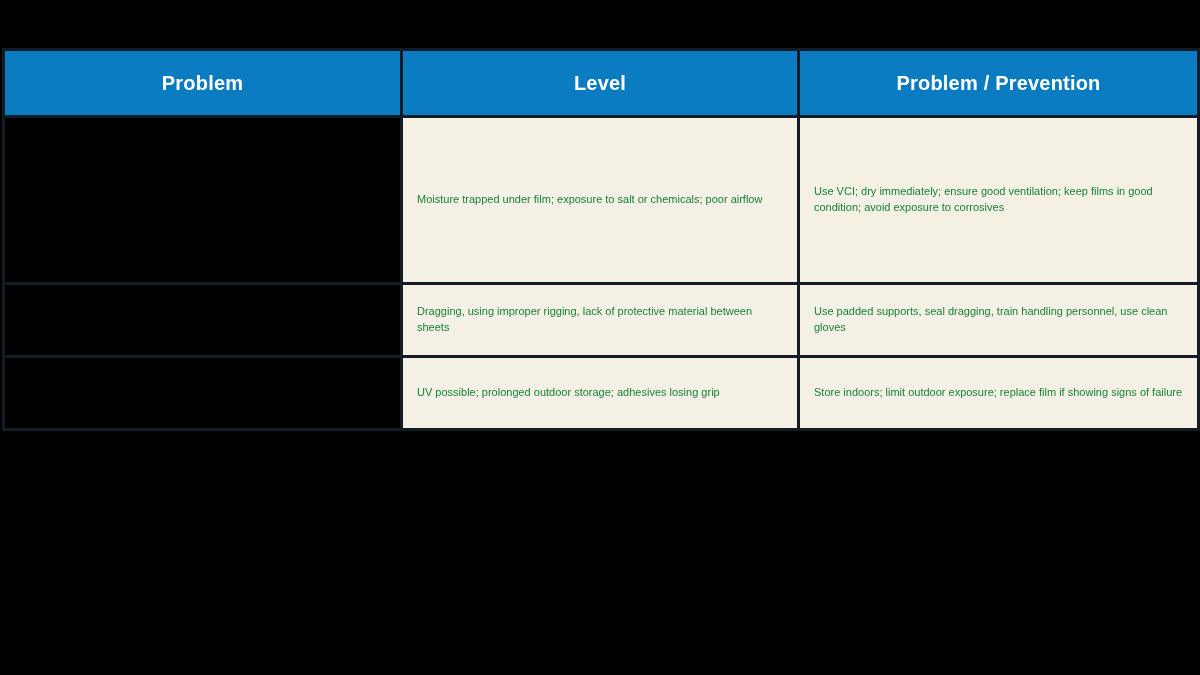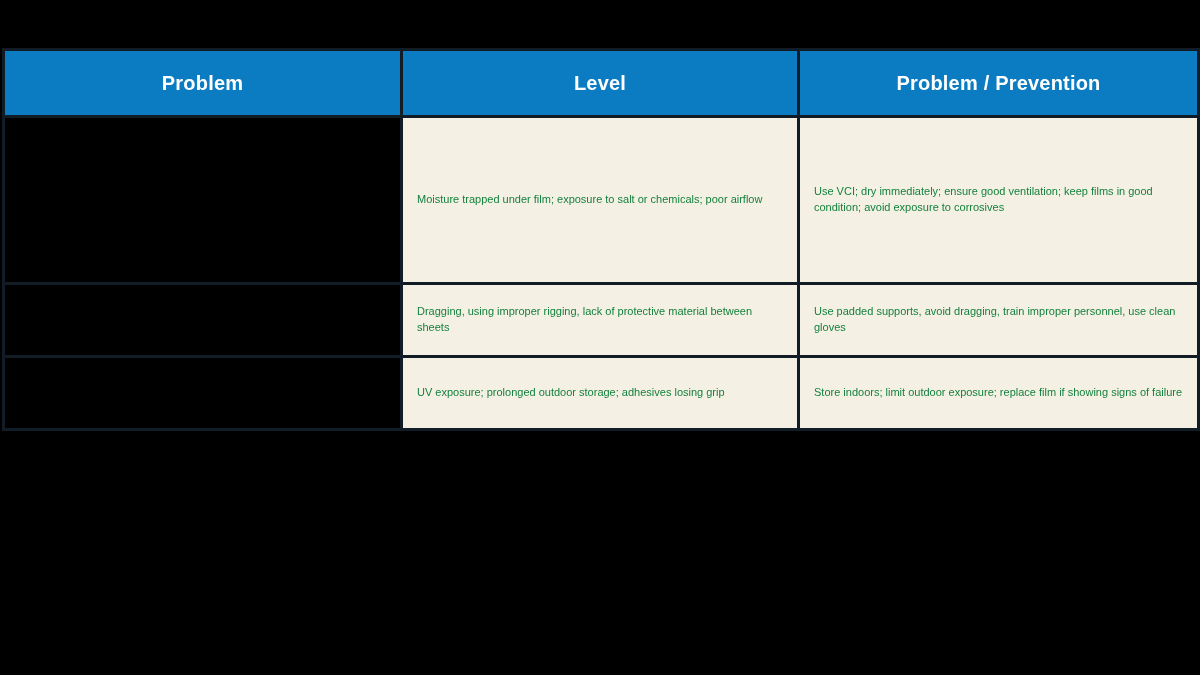--- a/index.html
+++ b/index.html
@@ -93,7 +93,7 @@
         <tr class="row-short">
           <td class="problem-cell"></td>
           <td class="body-cell">Dragging, using improper rigging, lack of protective material between sheets</td>
-          <td class="body-cell">Use padded supports, avoid dragging, train improper personnel, use clean gloves</td>
+          <td class="body-cell">Use padded supports, seal dragging, train handling personnel, use clean gloves</td>
         </tr>
         <tr class="row-short">
           <td class="problem-cell"></td>

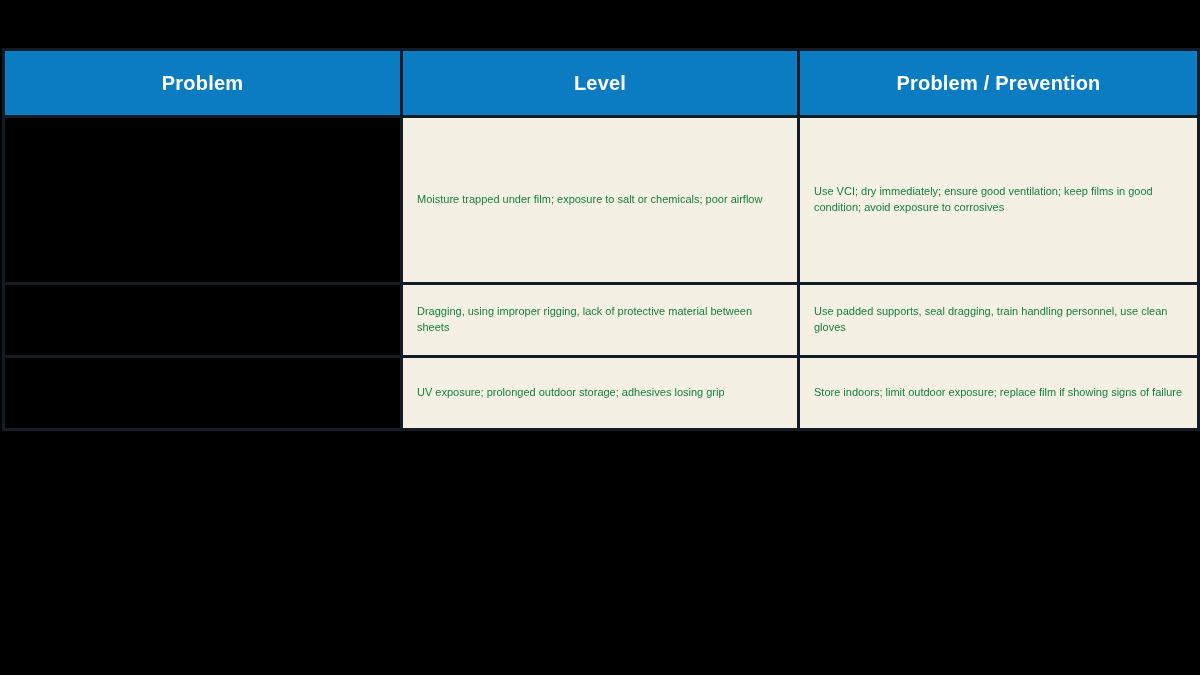--- a/index.html
+++ b/index.html
@@ -97,7 +97,7 @@
         </tr>
         <tr class="row-short">
           <td class="problem-cell"></td>
-          <td class="body-cell">UV exposure; prolonged outdoor storage; adhesives losing grip</td>
+          <td class="body-cell">UV possible; prolonged outdoor storage; adhesives losing grip</td>
           <td class="body-cell">Store indoors; limit outdoor exposure; replace film if showing signs of failure</td>
         </tr>
       </tbody>

